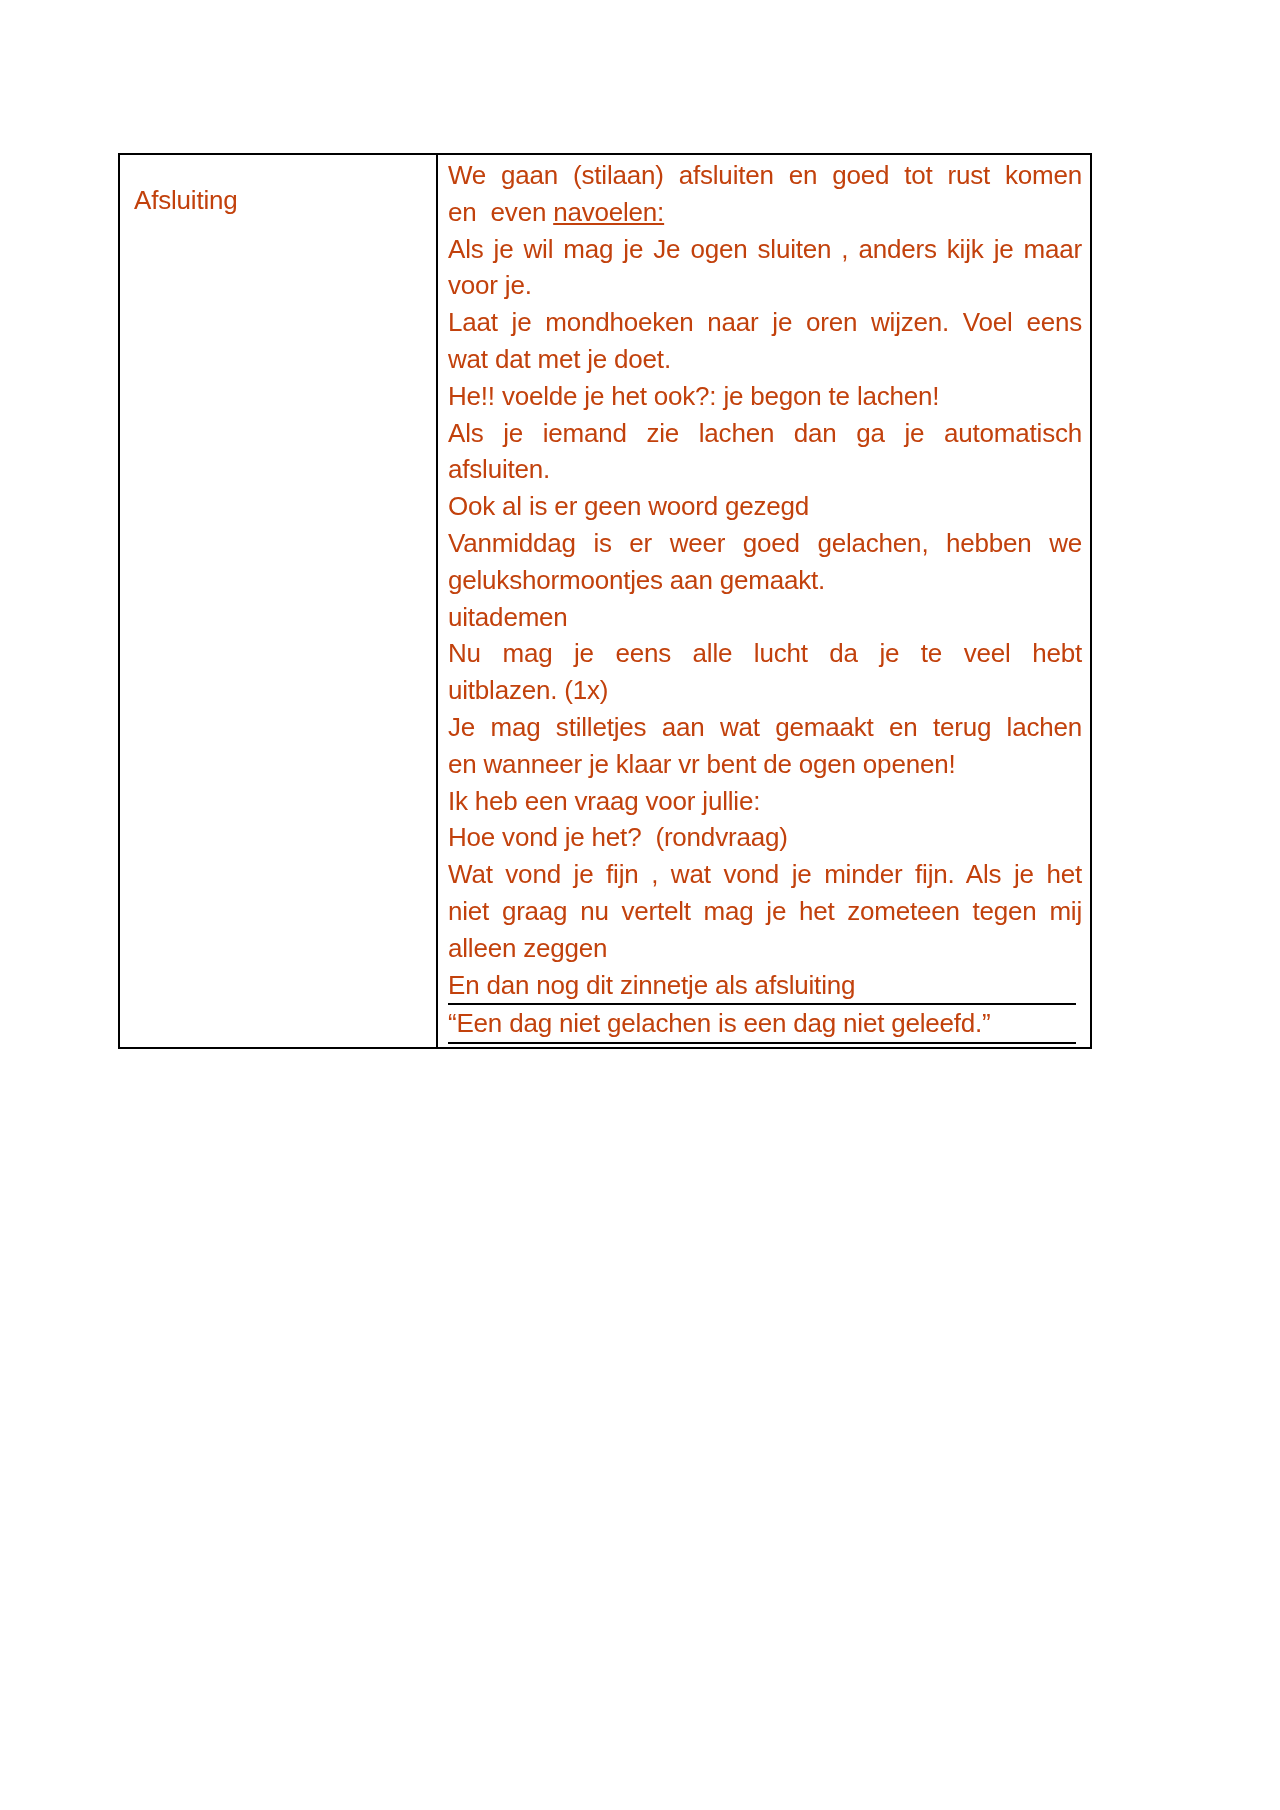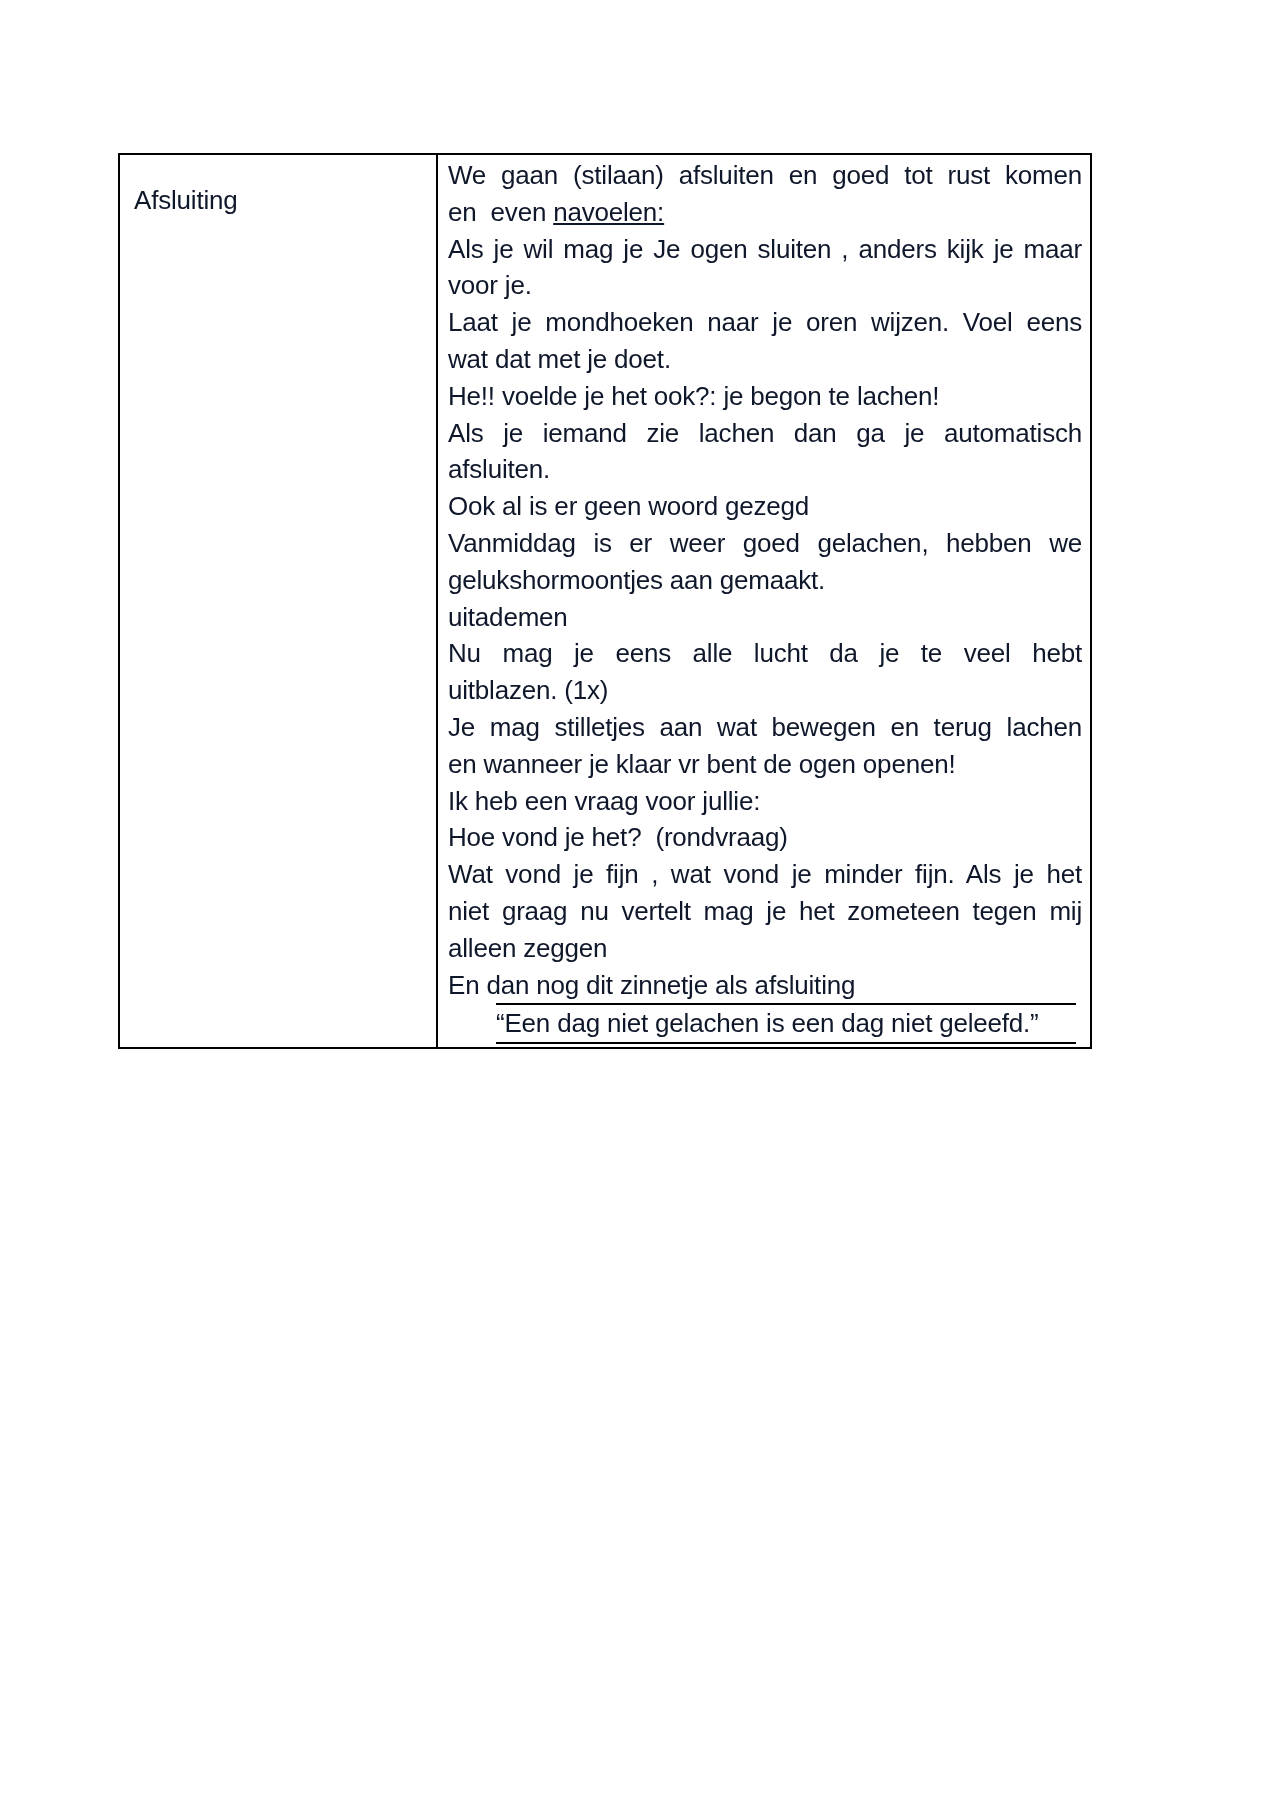--- a/index.html
+++ b/index.html
@@ -13,7 +13,7 @@
     height: 1810px;
     background: #ffffff;
     font-family: "Liberation Sans", "DejaVu Sans", sans-serif;
-    color: #0f172a;
+    color: #c2410c;
   }
   .doc-table {
     position: absolute;

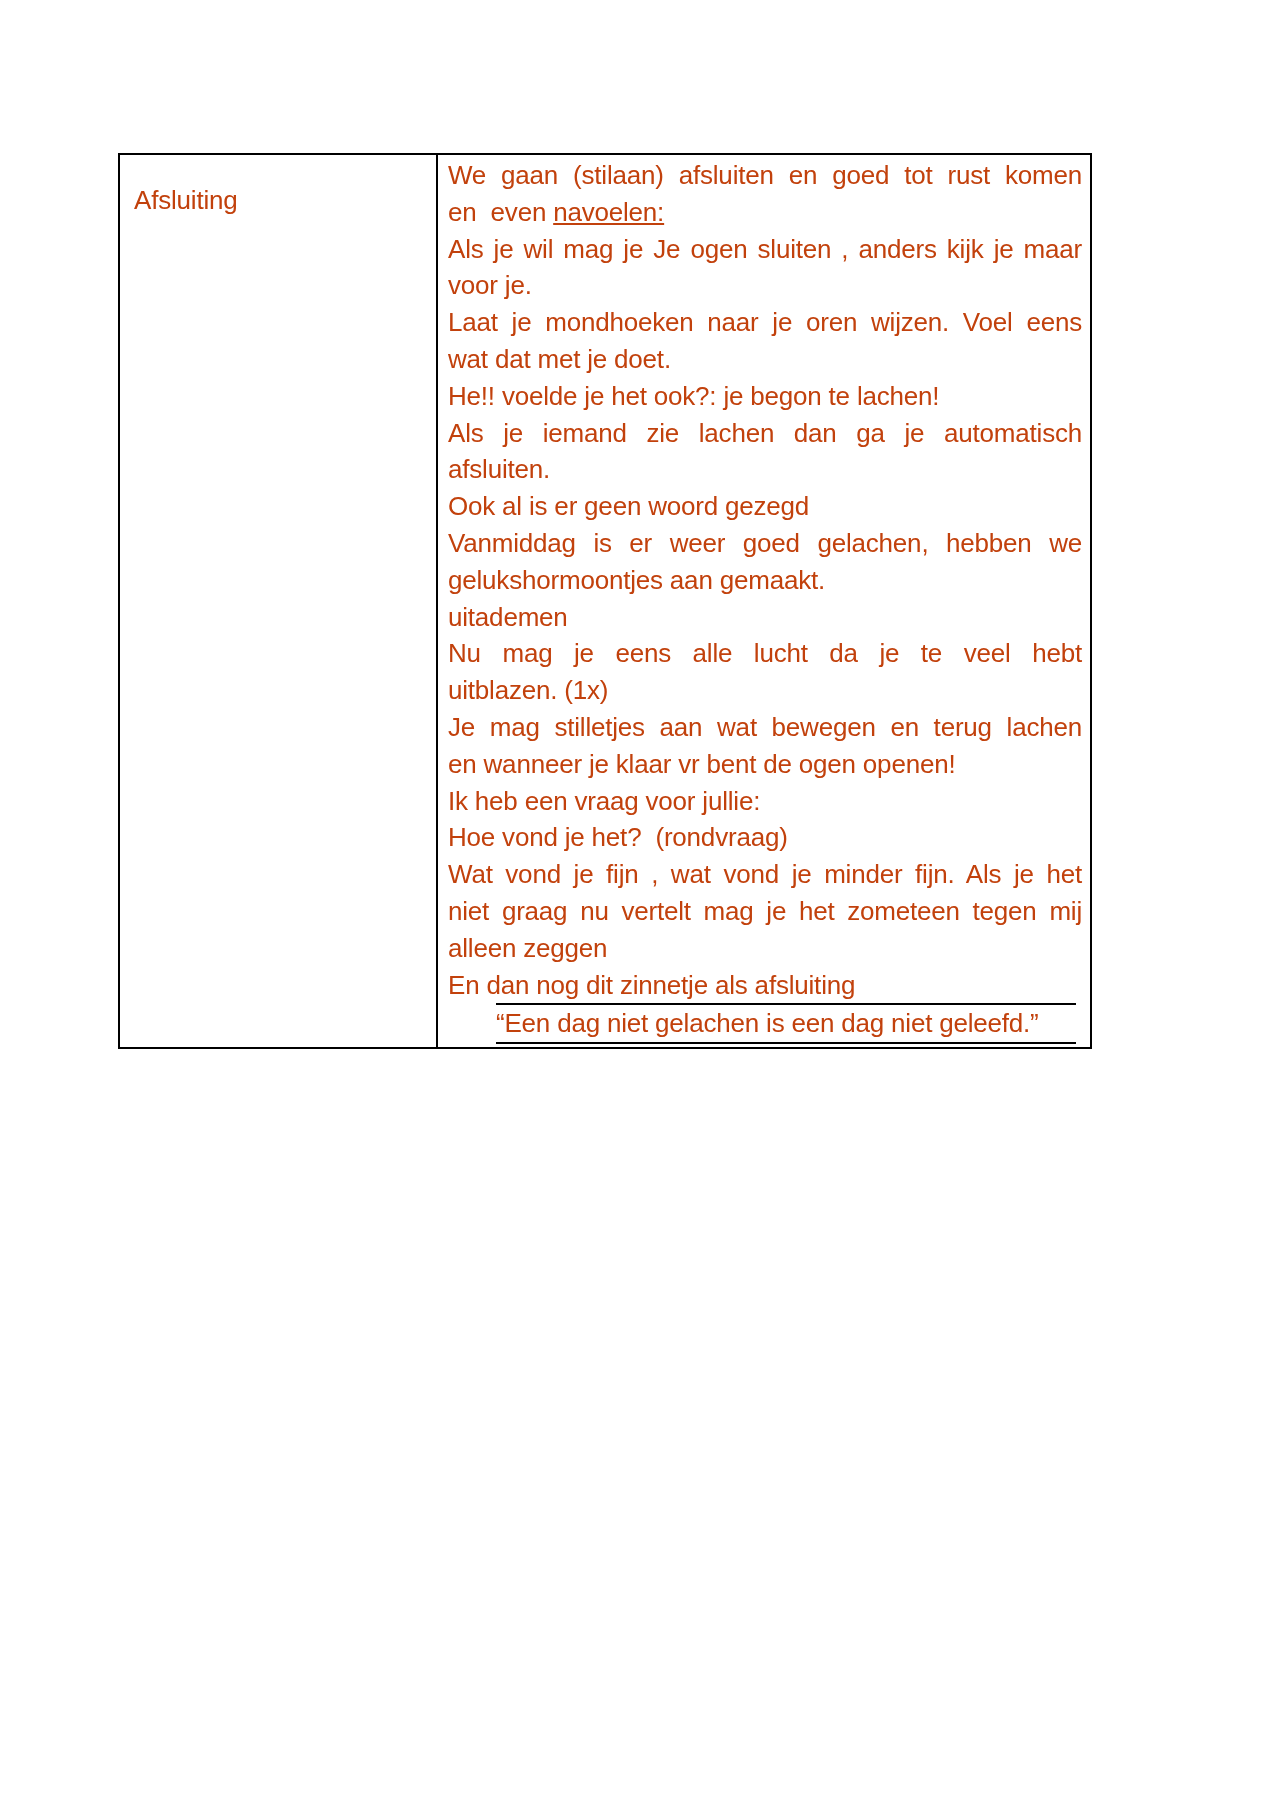--- a/index.html
+++ b/index.html
@@ -84,7 +84,7 @@
         <div class="line"><span>uitademen</span></div>
         <div class="line fill"><span>Nu mag je eens alle lucht da je te veel hebt</span></div>
         <div class="line"><span>uitblazen. (1x)</span></div>
-        <div class="line fill"><span>Je mag stilletjes aan wat bewegen en terug lachen</span></div>
+        <div class="line fill"><span>Je mag stilletjes aan wat gemaakt en terug lachen</span></div>
         <div class="line"><span>en wanneer je klaar vr bent de ogen openen!</span></div>
         <div class="line"><span>Ik heb een vraag voor jullie:</span></div>
         <div class="line"><span>Hoe vond je het?  (rondvraag)</span></div>

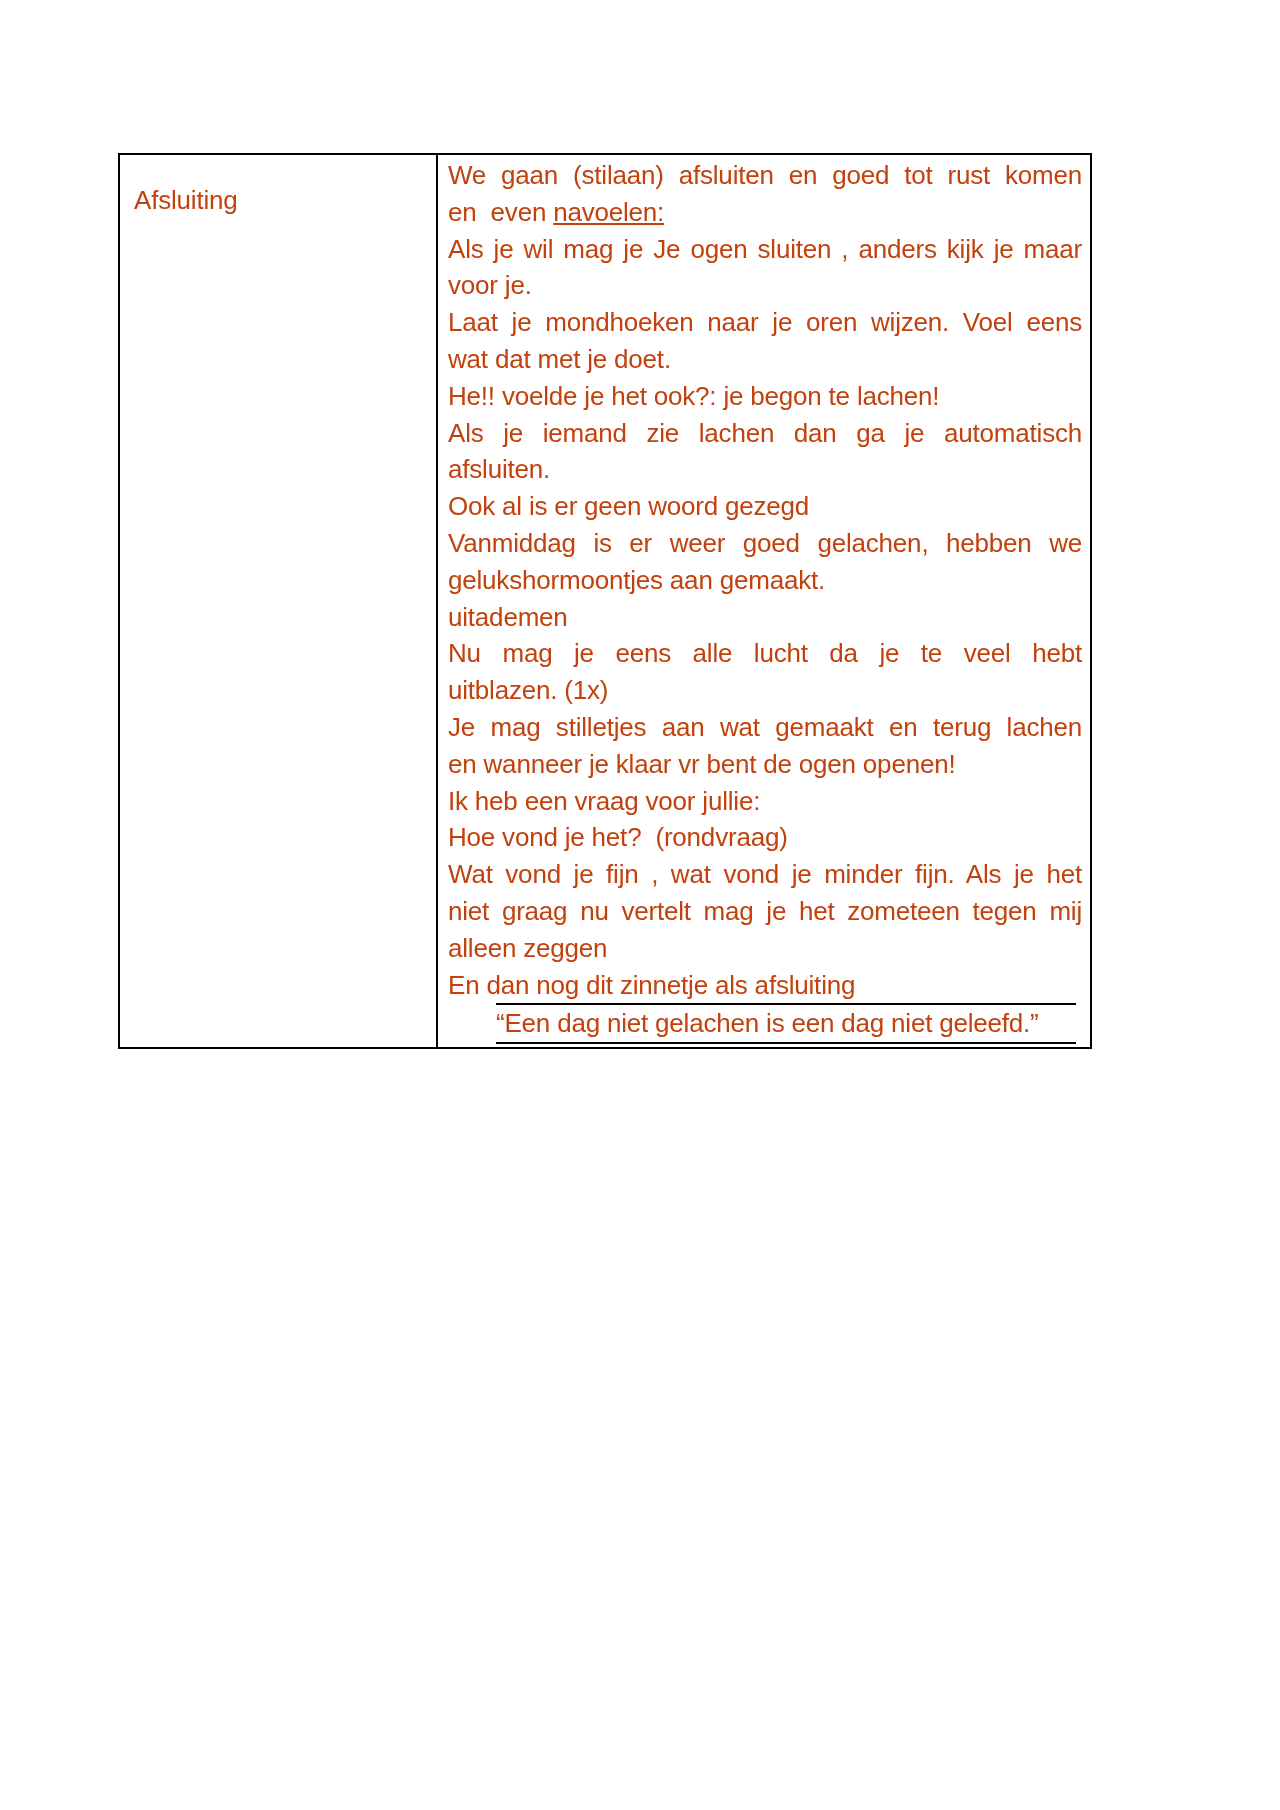--- a/index.html
+++ b/index.html
@@ -53,7 +53,6 @@
     border-top: 2px solid #000000;
     border-bottom: 2px solid #000000;
     margin-right: 6px;
-    margin-left: 48px;
   }
   .underline {
     text-decoration: underline;

